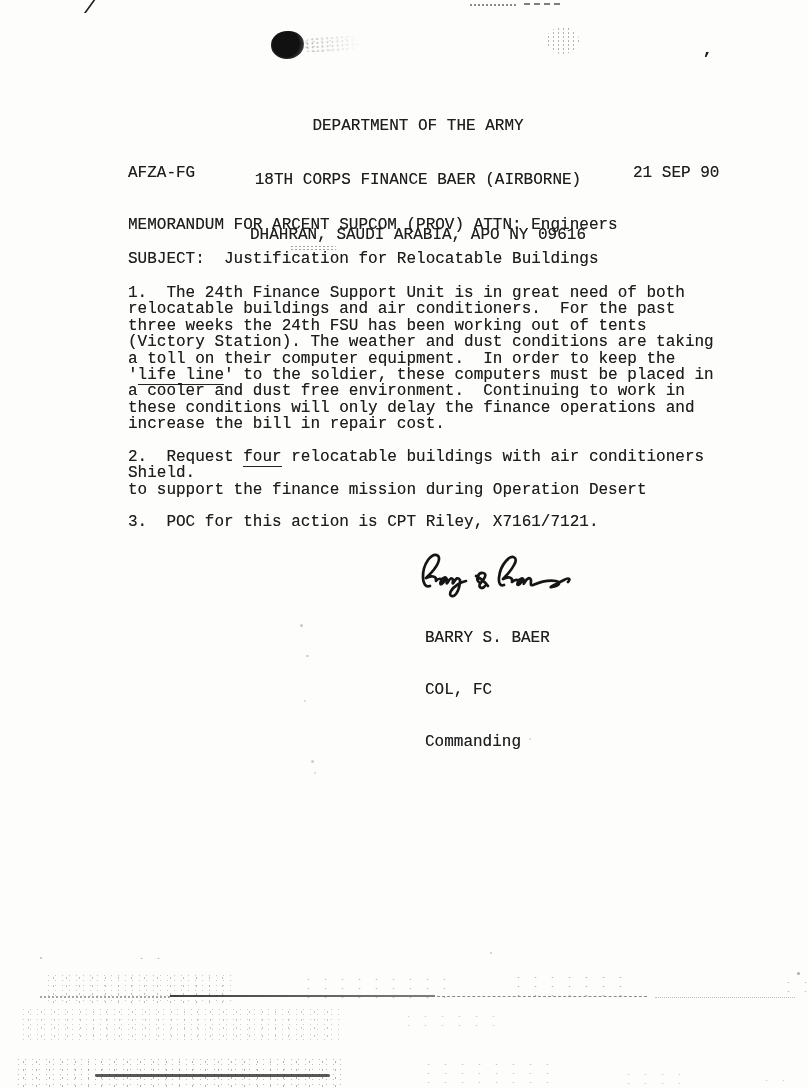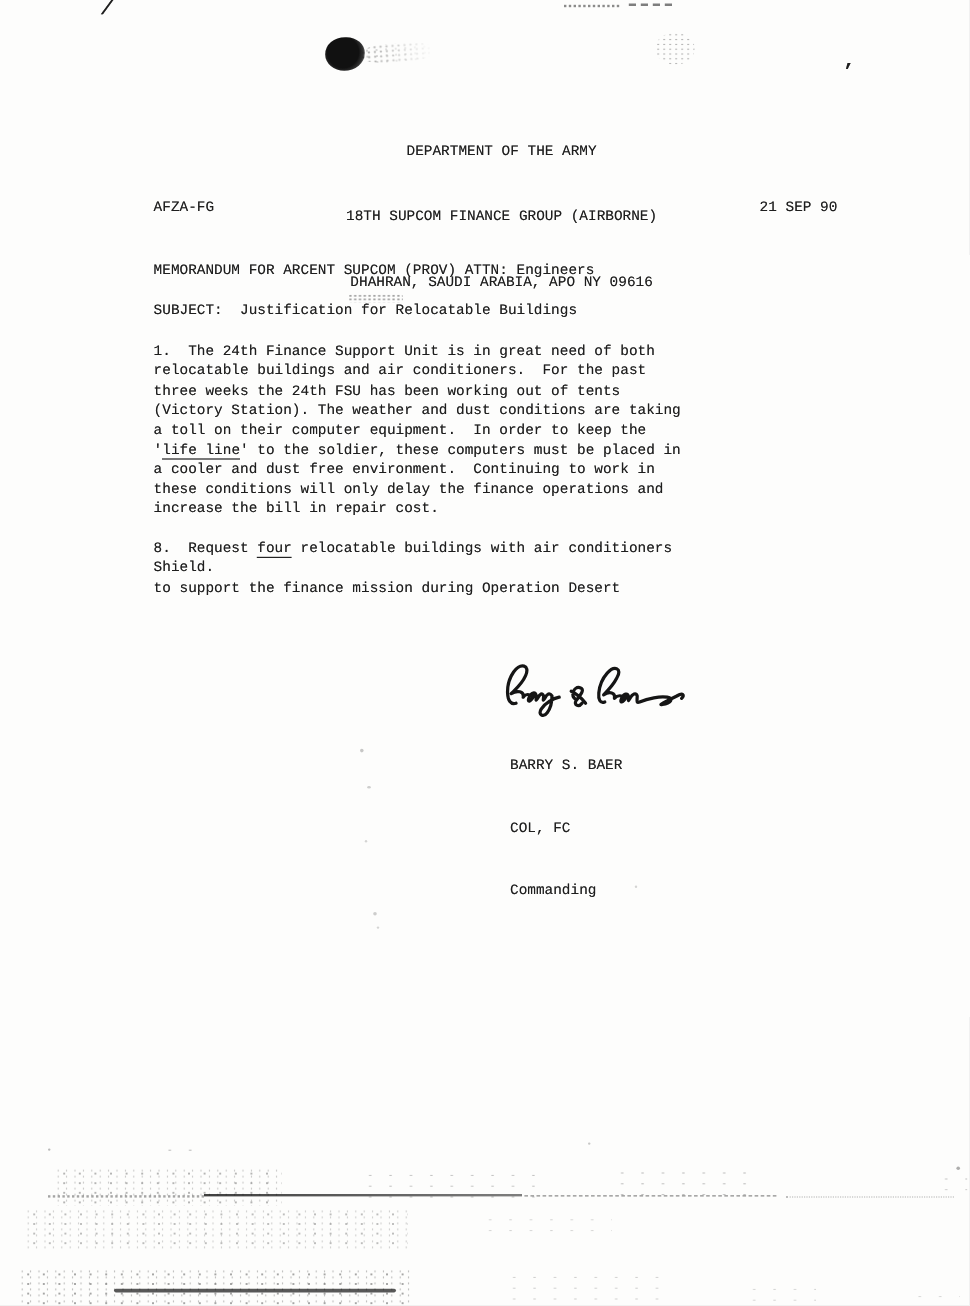--- a/index.html
+++ b/index.html
@@ -13,7 +13,7 @@
   }
   .abs{position:absolute;}
   .txt{
-    font-size:12px;
+    font-size:16px;
     line-height:16.4px;
     white-space:pre;
     letter-spacing:0;

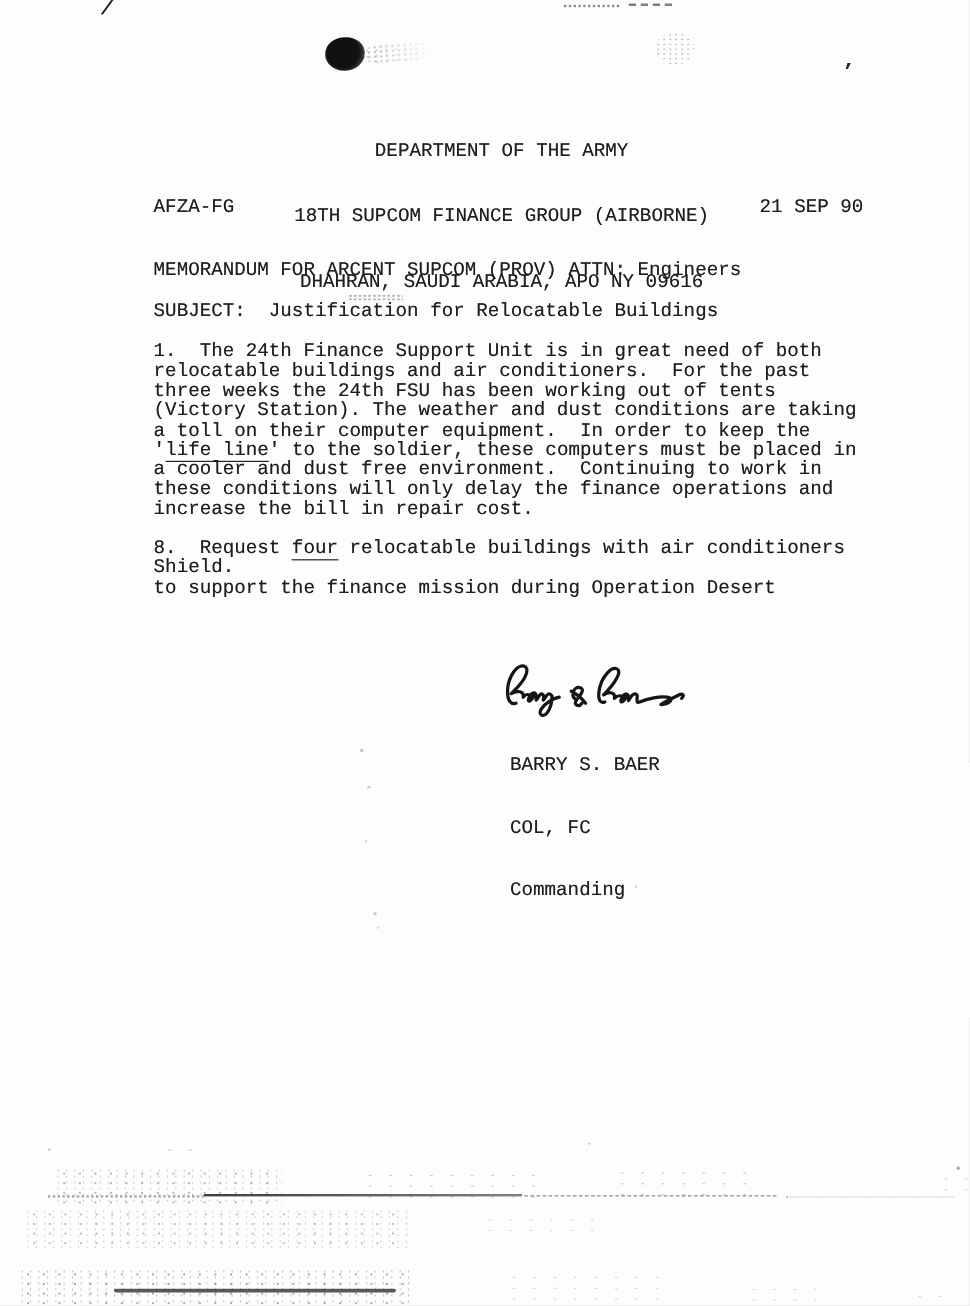--- a/index.html
+++ b/index.html
@@ -75,7 +75,7 @@
 
   <div class="abs txt center" style="left:118px;top:80px;width:600px;line-height:18.3px;">
     <div class="line">DEPARTMENT OF THE ARMY</div>
-    <div class="line">18TH SUPCOM FINANCE GROUP (AIRBORNE)</div>
+    <div class="line">18TH CORPS FINANCE BAER (AIRBORNE)</div>
     <div class="line">DHAHRAN, SAUDI ARABIA, APO NY 09616</div>
   </div>
 

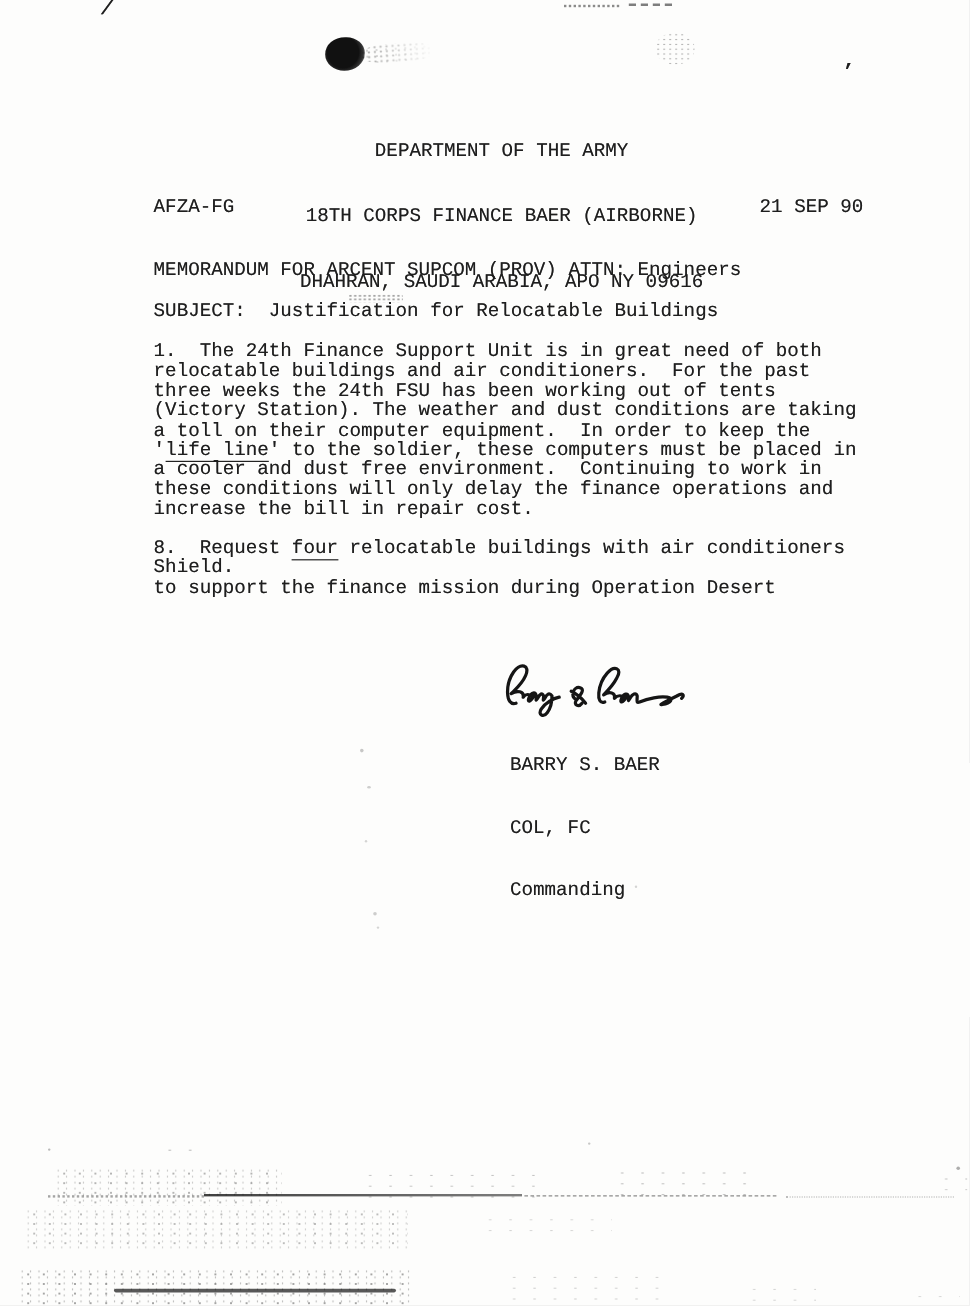--- a/index.html
+++ b/index.html
@@ -88,7 +88,7 @@
   <div class="abs subject-smudge"></div>
 
   <div class="abs txt" style="left:128px;top:285px;"><div class="line"><span>1.  The 24th Finance Support Unit is in great need of both</span></div><div class="line"><span>relocatable buildings and air conditioners.  For the past</span></div><div class="line"><span>three weeks the 24th FSU has been working out of tents</span></div><div class="line"><span>(Victory Station). The weather and dust conditions are taking</span></div><div class="line"><span>a toll on their computer equipment.  In order to keep the</span></div><div class="line"><span>'</span><span class="u">life line</span><span>' to the soldier, these computers must be placed in</span></div><div class="line"><span>a cooler and dust free environment.  Continuing to work in</span></div><div class="line"><span>these conditions will only delay the finance operations and</span></div><div class="line"><span>increase the bill in repair cost.</span></div></div>
-  <div class="abs txt" style="left:128px;top:449px;"><div class="line"><span>8.  Request </span><span class="u">four</span><span> relocatable buildings with air conditioners</span></div><div class="line"><span>Shield.</span></div><div class="line"><span>to support the finance mission during Operation Desert</span></div></div>
+  <div class="abs txt" style="left:128px;top:449px;"><div class="line"><span>2.  Request </span><span class="u">four</span><span> relocatable buildings with air conditioners</span></div><div class="line"><span>Shield.</span></div><div class="line"><span>to support the finance mission during Operation Desert</span></div></div>
 
   <svg class="abs sig-svg" style="left:418px;top:548px;" width="162" height="52" viewBox="0 0 162 52" role="img" aria-label="Barry S Baer handwritten signature">
     <path d="M12,38 C3,41 3,22 10,12 C16,4 24,6 20,15 C17,22 11,27 8,30 C13,27 19,28 18,33 C22,28 24,33 27,32 C24,37 21,38 23,33 C25,29 28,28 29,32 C29,35 28,37 30,34 C32,30 34,29 35,32 C35,35 34,37 36,34 C38,30 40,29 42,32 C42,36 41,42 38,46 C35,50 30,48 33,43 C36,38 43,34 48,33"></path>

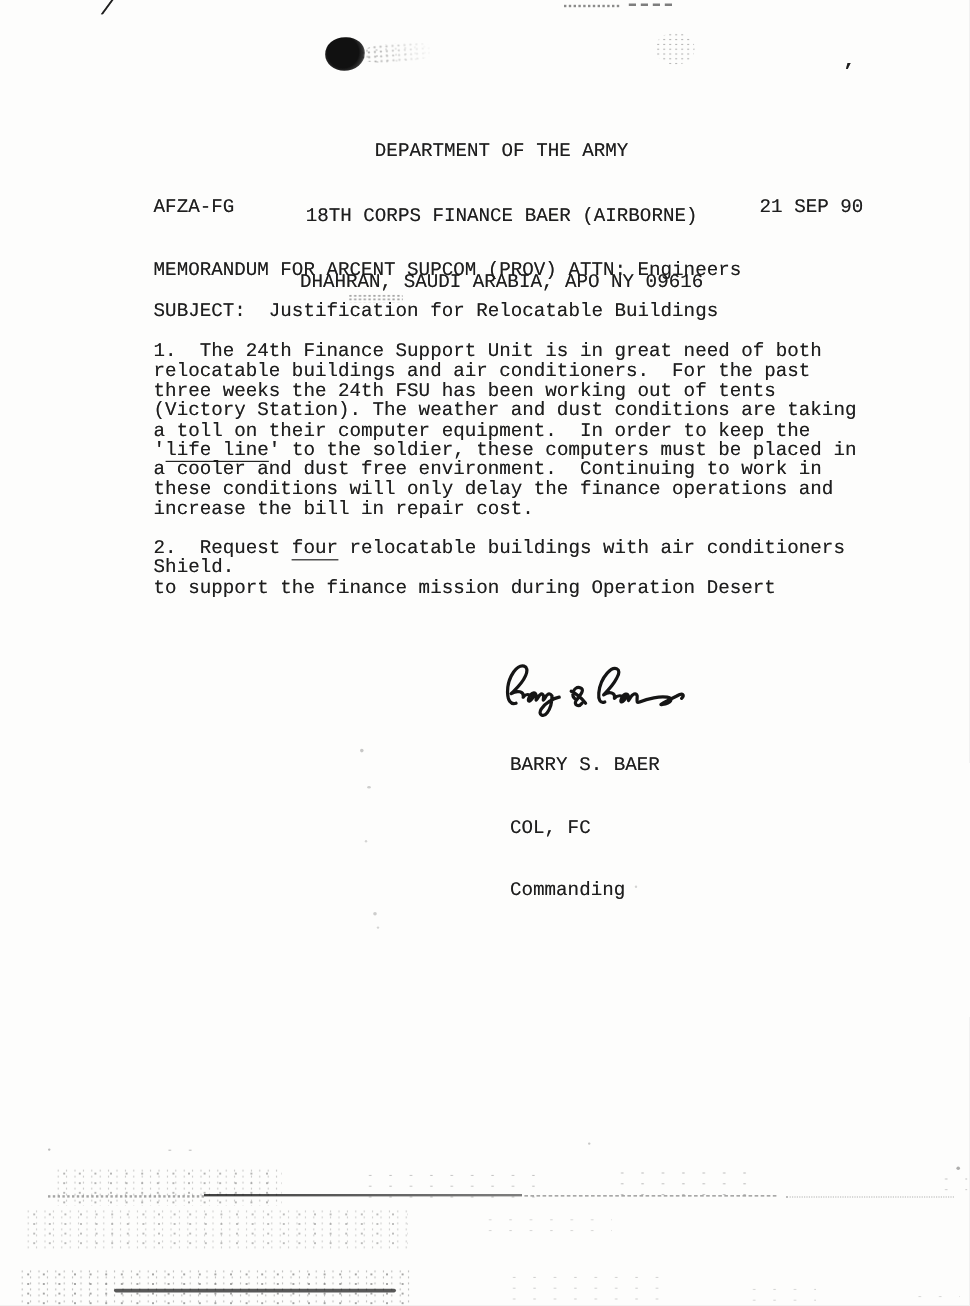--- a/index.html
+++ b/index.html
@@ -89,6 +89,7 @@
 
   <div class="abs txt" style="left:128px;top:285px;"><div class="line"><span>1.  The 24th Finance Support Unit is in great need of both</span></div><div class="line"><span>relocatable buildings and air conditioners.  For the past</span></div><div class="line"><span>three weeks the 24th FSU has been working out of tents</span></div><div class="line"><span>(Victory Station). The weather and dust conditions are taking</span></div><div class="line"><span>a toll on their computer equipment.  In order to keep the</span></div><div class="line"><span>'</span><span class="u">life line</span><span>' to the soldier, these computers must be placed in</span></div><div class="line"><span>a cooler and dust free environment.  Continuing to work in</span></div><div class="line"><span>these conditions will only delay the finance operations and</span></div><div class="line"><span>increase the bill in repair cost.</span></div></div>
   <div class="abs txt" style="left:128px;top:449px;"><div class="line"><span>2.  Request </span><span class="u">four</span><span> relocatable buildings with air conditioners</span></div><div class="line"><span>Shield.</span></div><div class="line"><span>to support the finance mission during Operation Desert</span></div></div>
+  <div class="abs txt" style="left:128px;top:514px;"><div class="line"><span>3.  POC for this action is CPT Riley, X7161/7121.</span></div></div>
 
   <svg class="abs sig-svg" style="left:418px;top:548px;" width="162" height="52" viewBox="0 0 162 52" role="img" aria-label="Barry S Baer handwritten signature">
     <path d="M12,38 C3,41 3,22 10,12 C16,4 24,6 20,15 C17,22 11,27 8,30 C13,27 19,28 18,33 C22,28 24,33 27,32 C24,37 21,38 23,33 C25,29 28,28 29,32 C29,35 28,37 30,34 C32,30 34,29 35,32 C35,35 34,37 36,34 C38,30 40,29 42,32 C42,36 41,42 38,46 C35,50 30,48 33,43 C36,38 43,34 48,33"></path>

